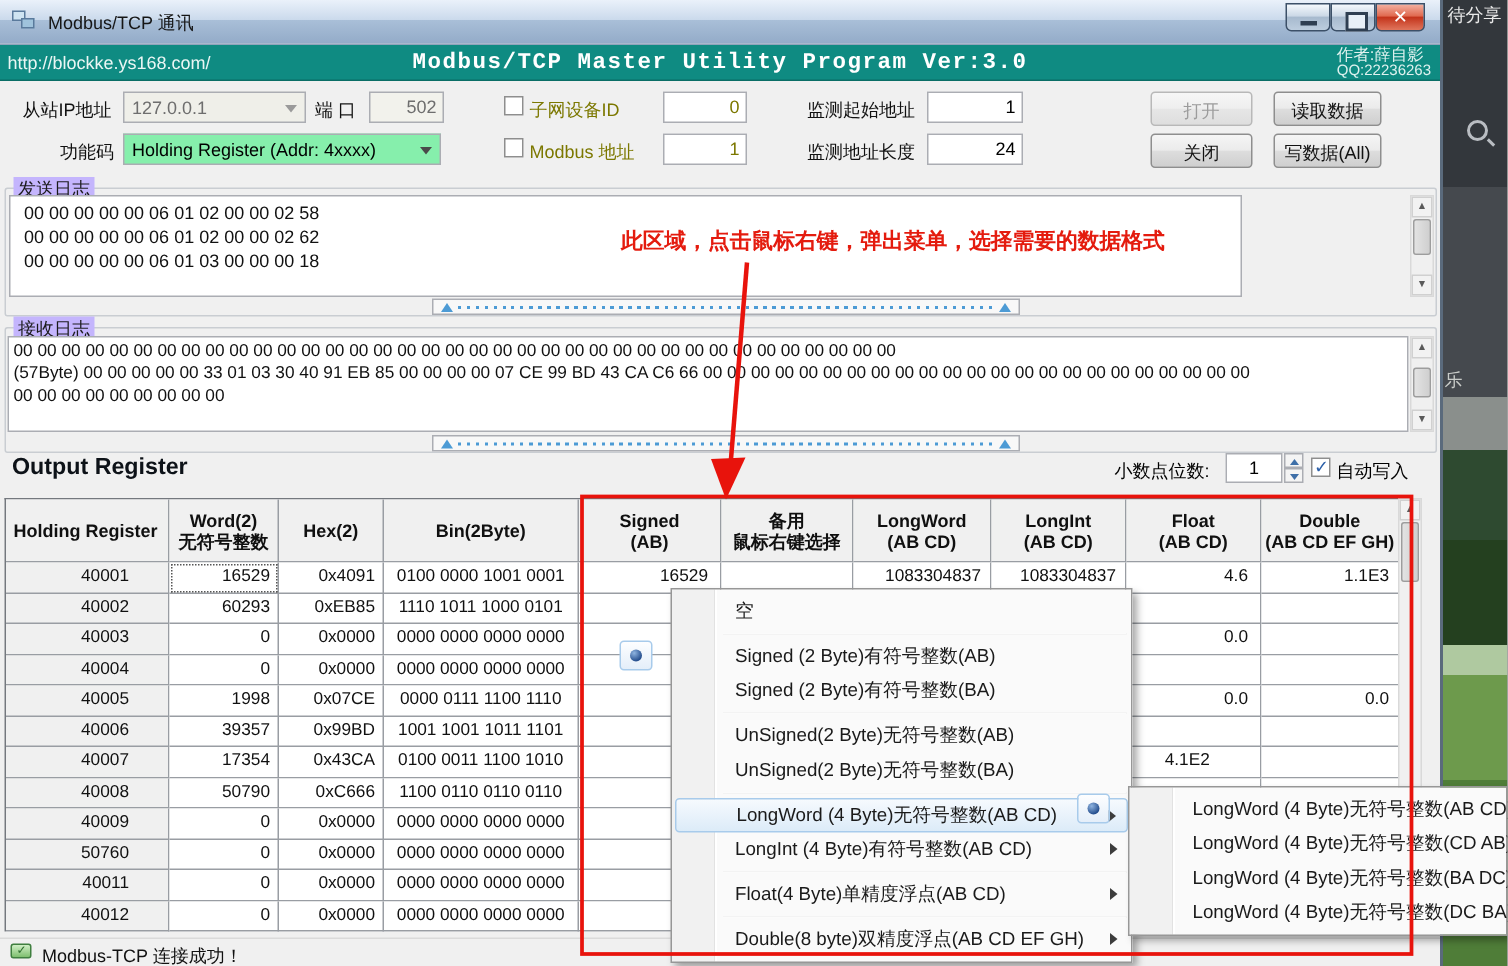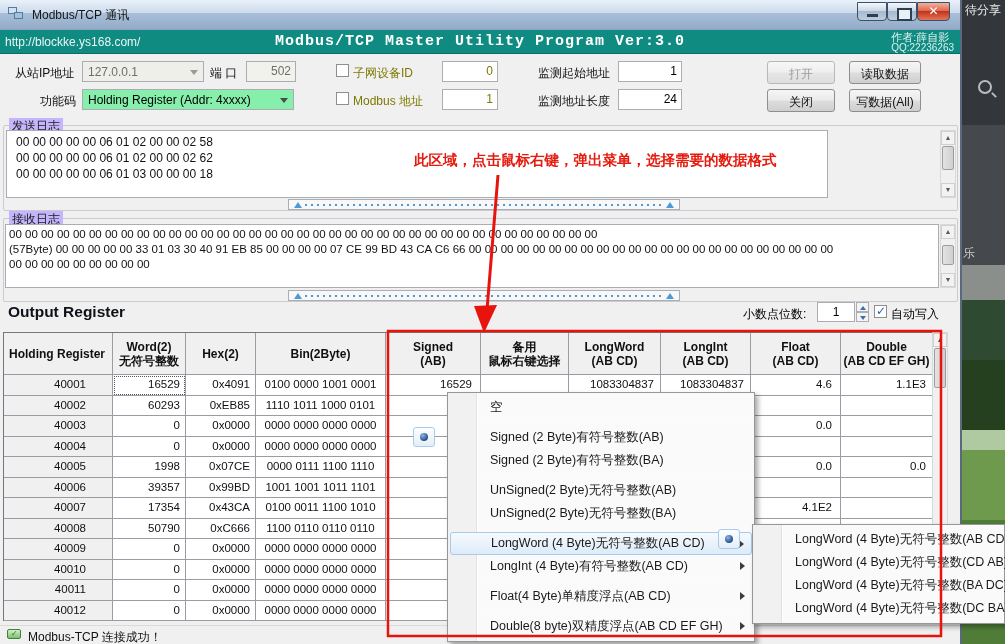--- a/index.html
+++ b/index.html
@@ -338,7 +338,7 @@
           <div class="tc" style="width: 88px; text-align: center;"></div>
           <div class="tc" style="width: 92px; text-align: right; padding-right: 6px;"></div>
           <div class="tc" style="width: 90px; text-align: right; padding-right: 6px;"></div>
-          <div class="tc" style="width: 90px; text-align: right; padding-right: 8px;">4.1E2</div>
+          <div class="tc" style="width: 90px; text-align: center; padding-right: 8px;">4.1E2</div>
           <div class="tc" style="width: 92px; text-align: right; padding-right: 6px;"></div>
         </div>
         <div class="trow">

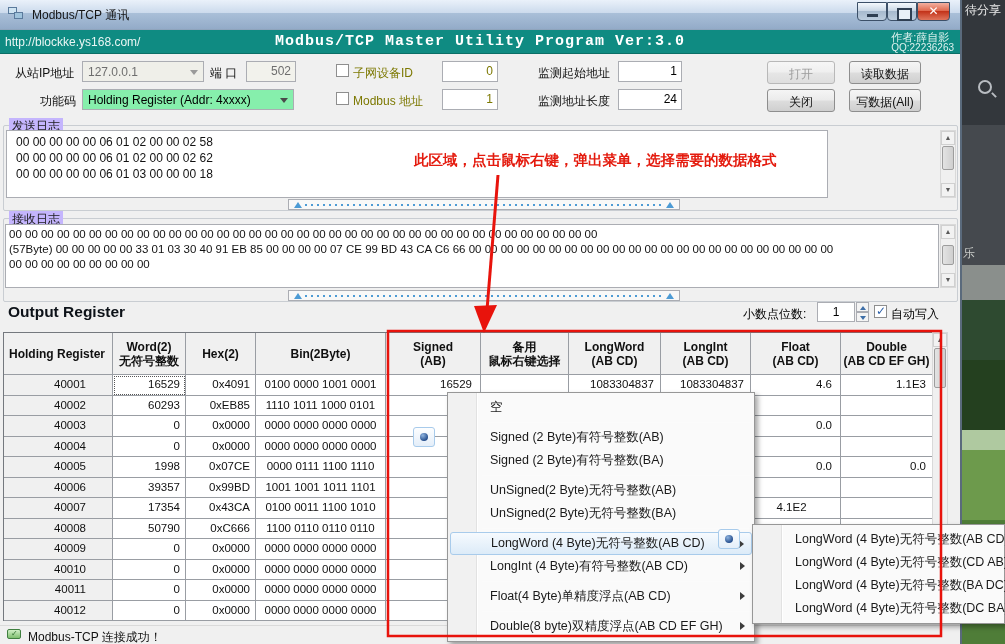--- a/index.html
+++ b/index.html
@@ -366,7 +366,7 @@
           <div class="tc" style="width: 92px; text-align: right; padding-right: 6px;"></div>
         </div>
         <div class="trow">
-          <div class="tc rowlbl" style="width: 109px; text-align: right; padding-right: 26px;">40010</div>
+          <div class="tc rowlbl" style="width: 109px; text-align: right; padding-right: 26px;">50760</div>
           <div class="tc" style="width: 73px; text-align: right; padding-right: 5px;">0</div>
           <div class="tc" style="width: 70px; text-align: right; padding-right: 5px;">0x0000</div>
           <div class="tc" style="width: 130px; text-align: center;">0000 0000 0000 0000</div>

